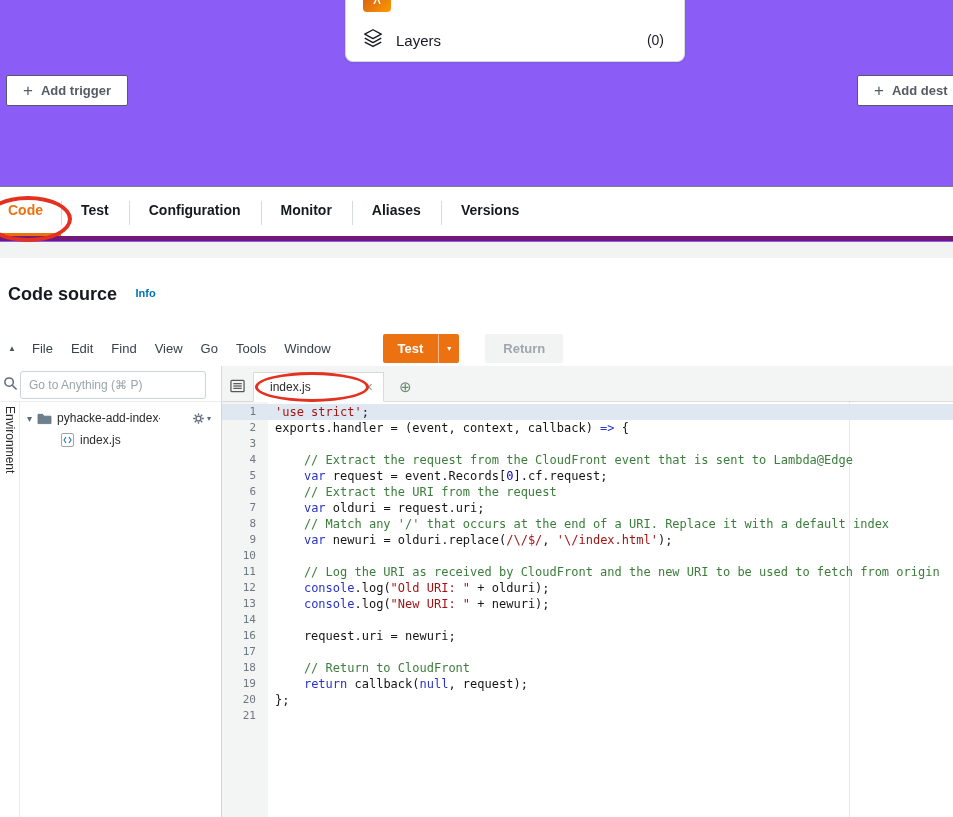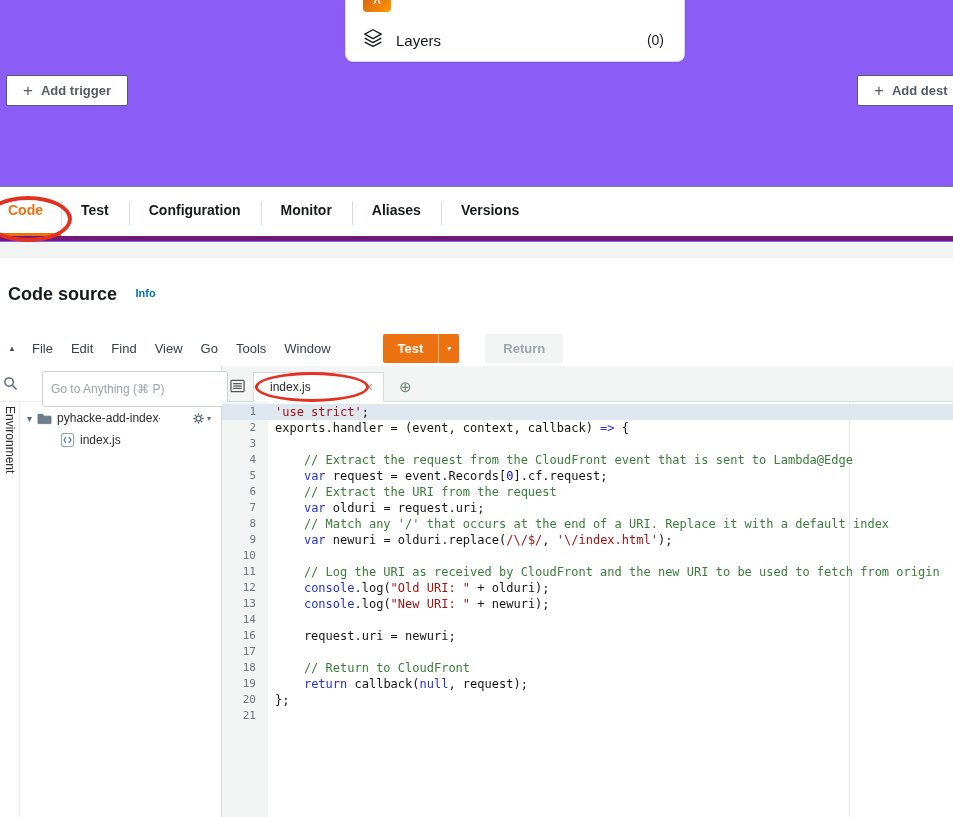--- a/index.html
+++ b/index.html
@@ -61,7 +61,7 @@
   .goto-cell{width:222px;flex:0 0 222px;position:relative;border-right:1px solid #d9d9d9;
     border-bottom:1px solid #ededed;background:#fff;box-sizing:border-box;}
   .search-icon{position:absolute;left:3px;top:10px;cursor:pointer;display:inline-flex;}
-  .goto-input{position:absolute;left:42px;top:5px;width:186px;height:36px;box-sizing:border-box;
+  .goto-input{position:absolute;left:20px;top:5px;width:186px;height:28px;box-sizing:border-box;
     border:1px solid #ccd3d8;border-radius:3px;padding:0 8px;font-size:12px;font-family:inherit;color:#333;outline:none;}
   .goto-input::placeholder{color:#9aa5ad;}
   .tabbar{flex:1;background:#f3f4f4;border-bottom:1px solid #d9d9d9;display:flex;align-items:flex-end;box-sizing:border-box;}

